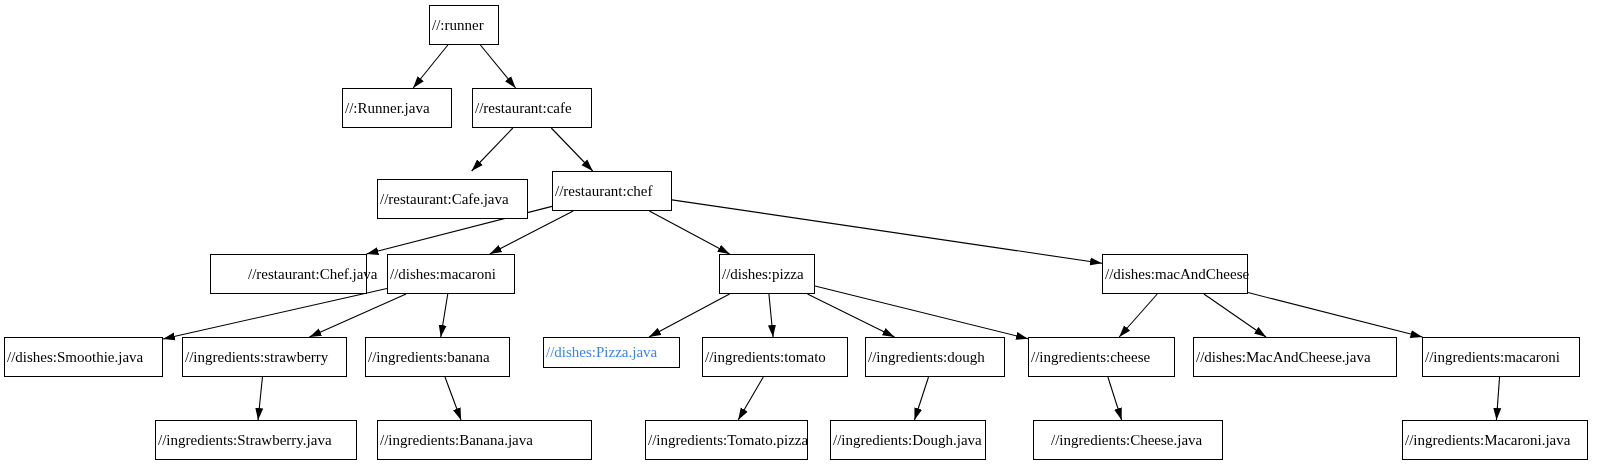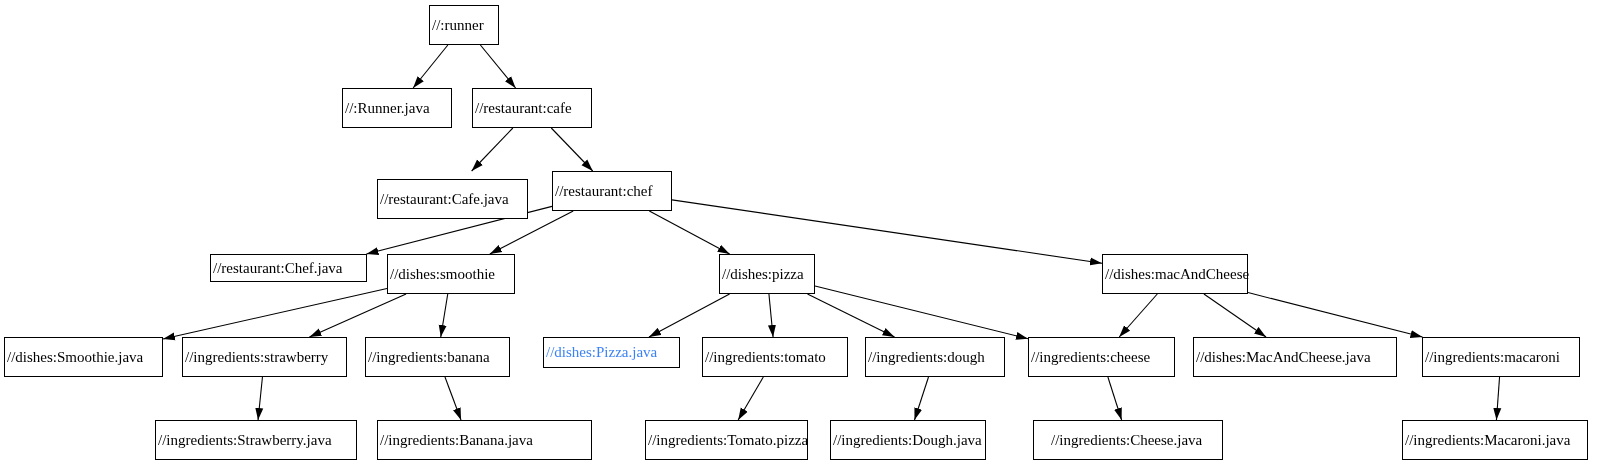--- a/index.html
+++ b/index.html
@@ -89,7 +89,7 @@
       <div class="node" style="left: 552px; top: 171px; width: 120px; height: 40px; background: rgb(255, 255, 255); border-color: rgb(0, 0, 0); color: rgb(0, 0, 0);">
         <span>//restaurant:chef</span>
       </div>
-      <div class="node" style="left: 210px; top: 254px; width: 157px; height: 28px; background: rgb(255, 255, 255); border-color: rgb(0, 0, 0); color: rgb(0, 0, 0);">
+      <div class="node" style="left: 210px; top: 254px; width: 157px; height: 40px; background: rgb(255, 255, 255); border-color: rgb(0, 0, 0); color: rgb(0, 0, 0); padding-left: 35px;">
         <span>//restaurant:Chef.java</span>
       </div>
       <div class="node" style="left: 387px; top: 254px; width: 128px; height: 40px; background: rgb(255, 255, 255); border-color: rgb(0, 0, 0); color: rgb(0, 0, 0);">

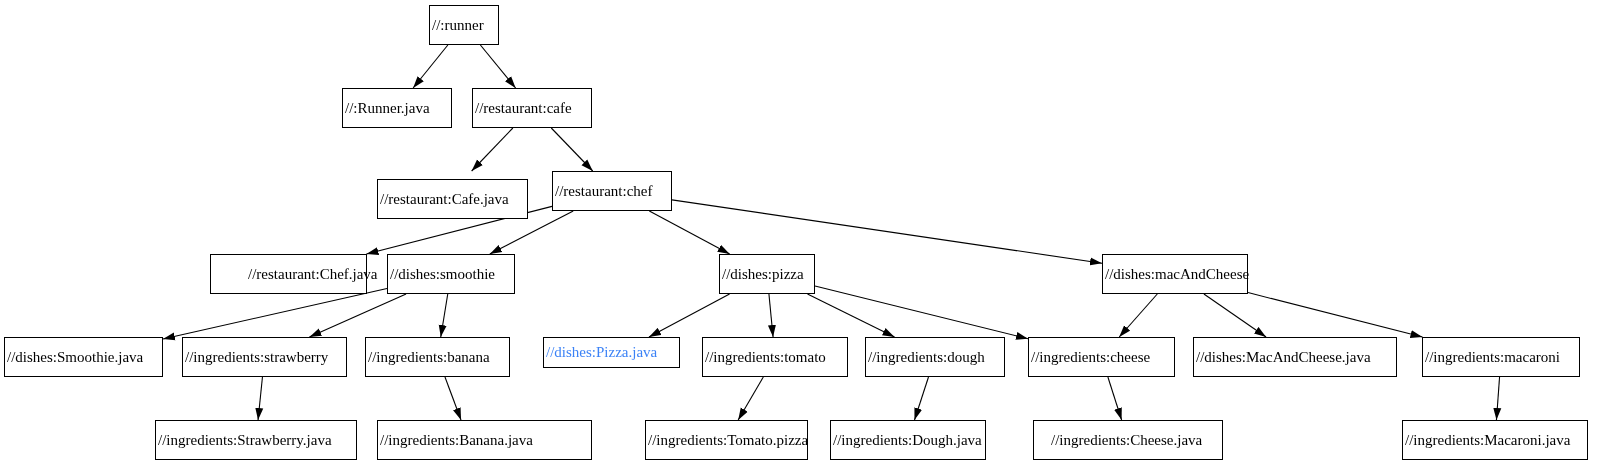--- a/index.html
+++ b/index.html
@@ -93,7 +93,7 @@
         <span>//restaurant:Chef.java</span>
       </div>
       <div class="node" style="left: 387px; top: 254px; width: 128px; height: 40px; background: rgb(255, 255, 255); border-color: rgb(0, 0, 0); color: rgb(0, 0, 0);">
-        <span>//dishes:smoothie</span>
+        <span>//dishes:macaroni</span>
       </div>
       <div class="node" style="left: 719px; top: 254px; width: 96px; height: 40px; background: rgb(255, 255, 255); border-color: rgb(0, 0, 0); color: rgb(0, 0, 0);">
         <span>//dishes:pizza</span>

